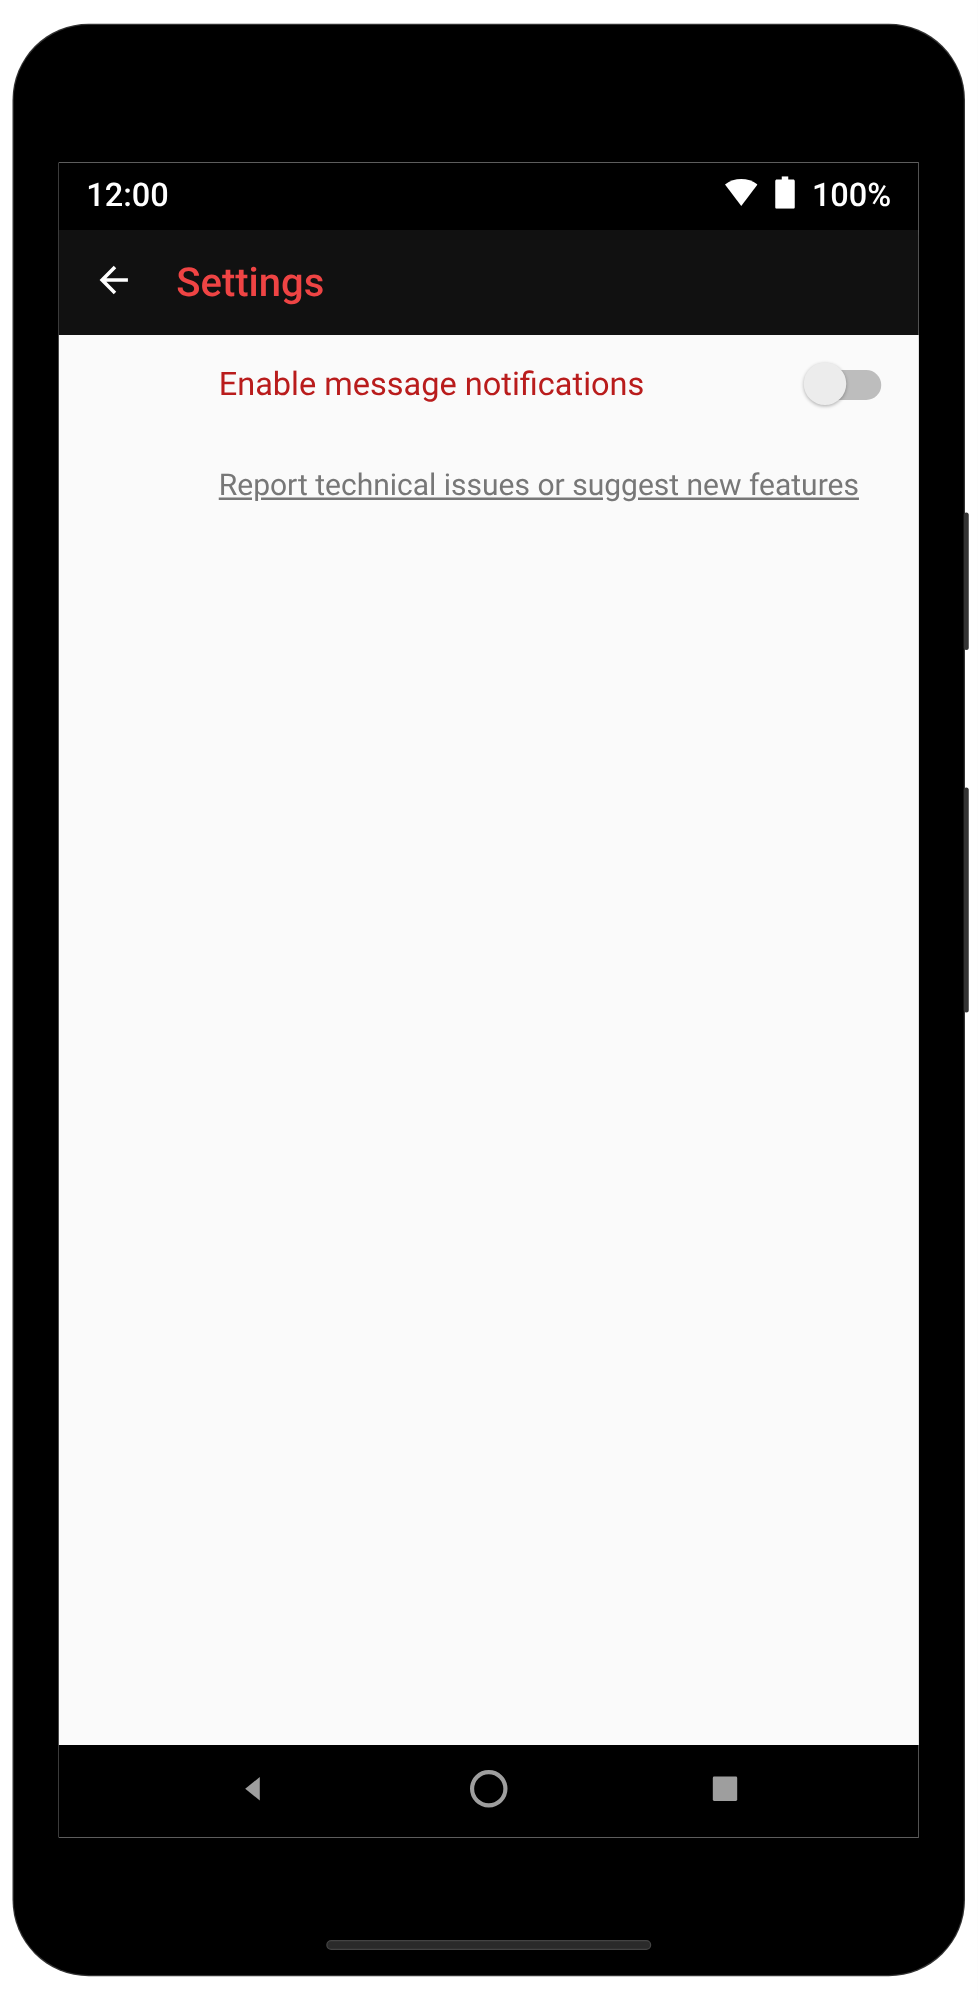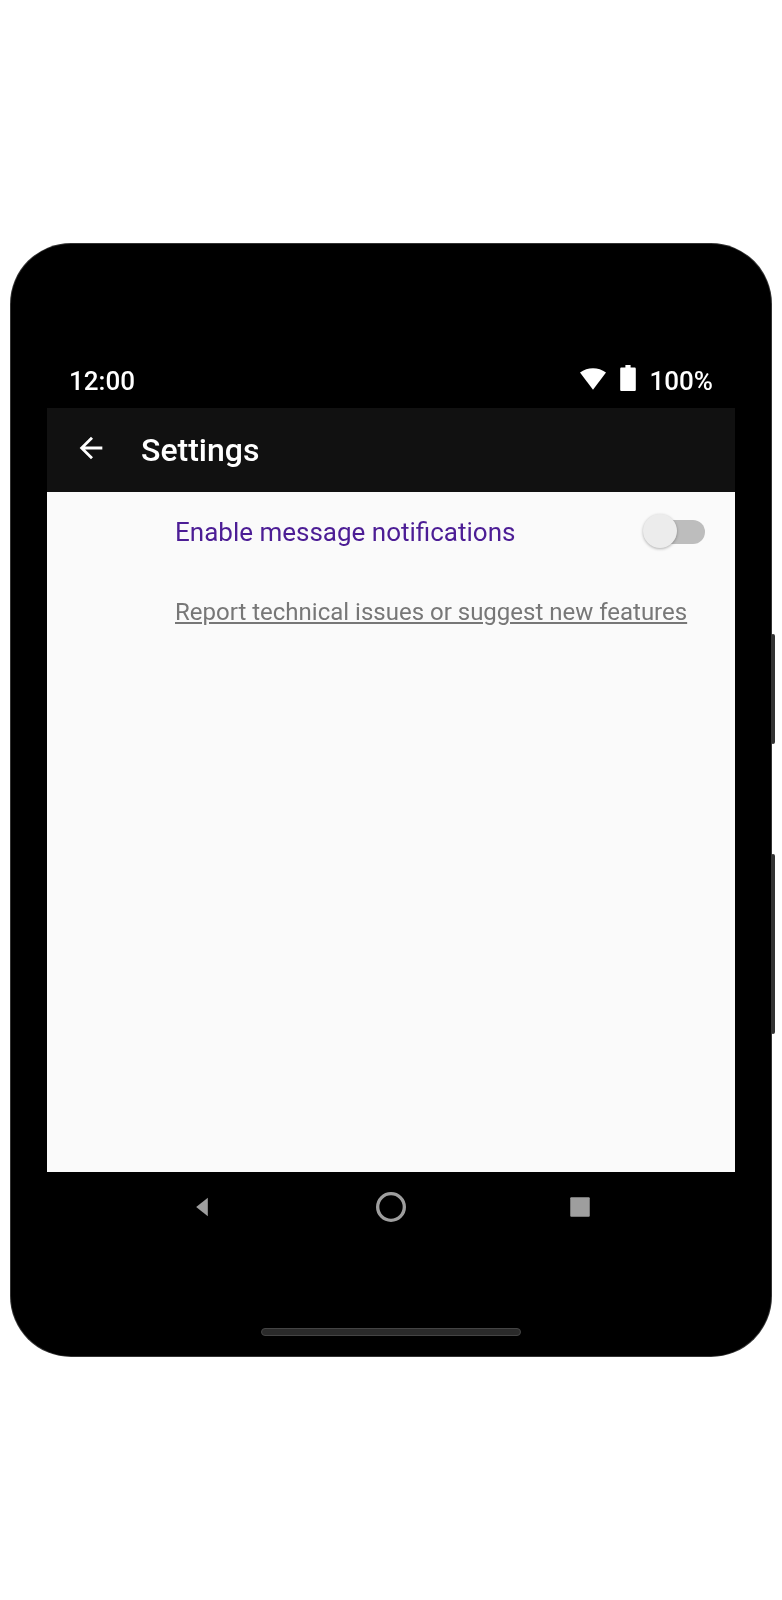--- a/index.html
+++ b/index.html
@@ -18,7 +18,7 @@
     }
     .phone-frame {
       width: 760px;
-      height: 1112px;
+      height: 1560px;
       background: #000000;
       border-radius: 60px;
       padding: 18px;

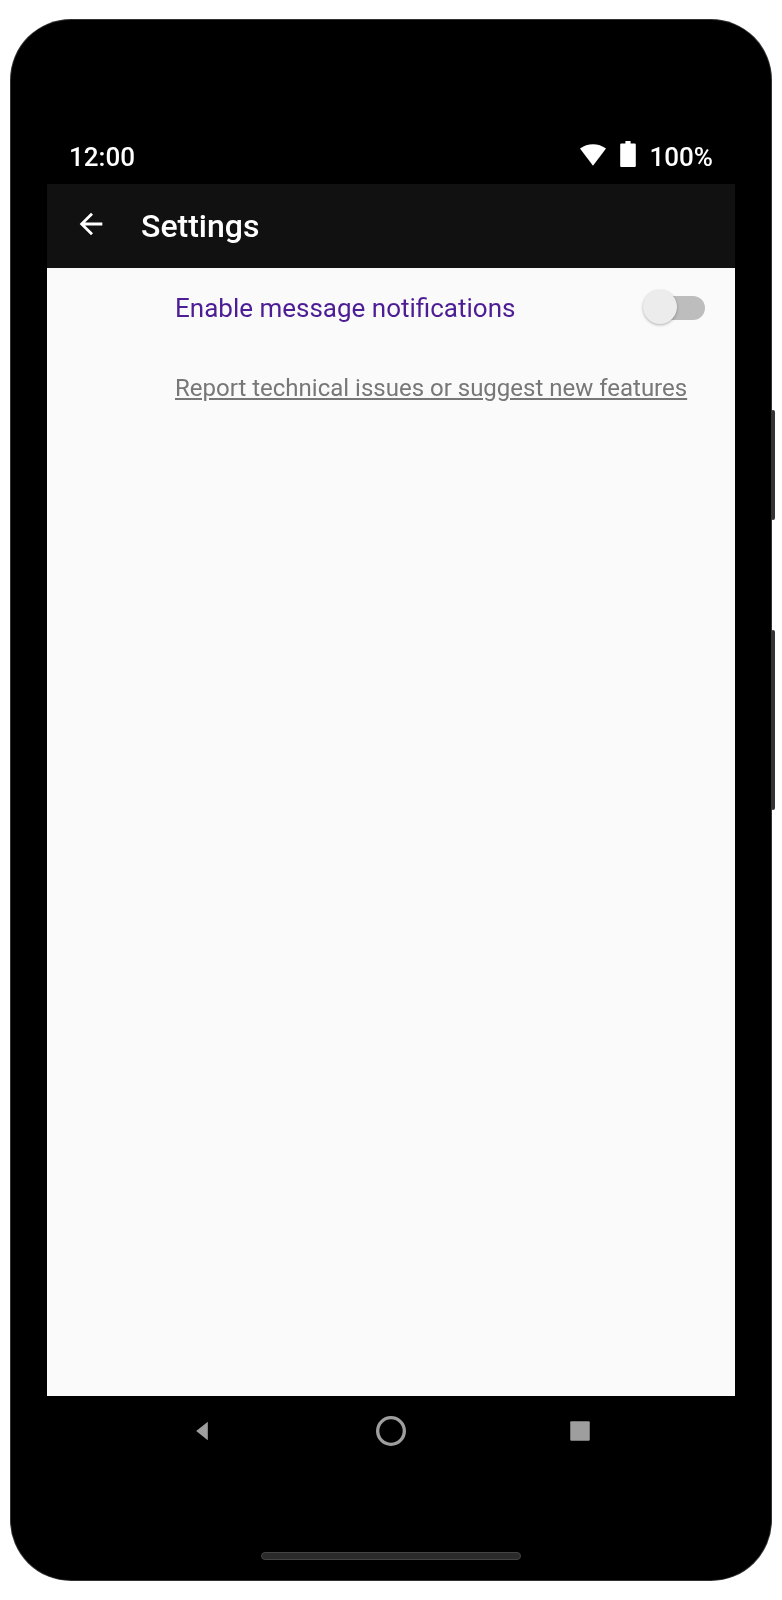--- a/index.html
+++ b/index.html
@@ -108,7 +108,7 @@
     .app-title {
       font-size: 32px;
       font-weight: 500;
-      color: #ffffff;
+      color: #ef4444;
     }
     .content {
       flex: 1;

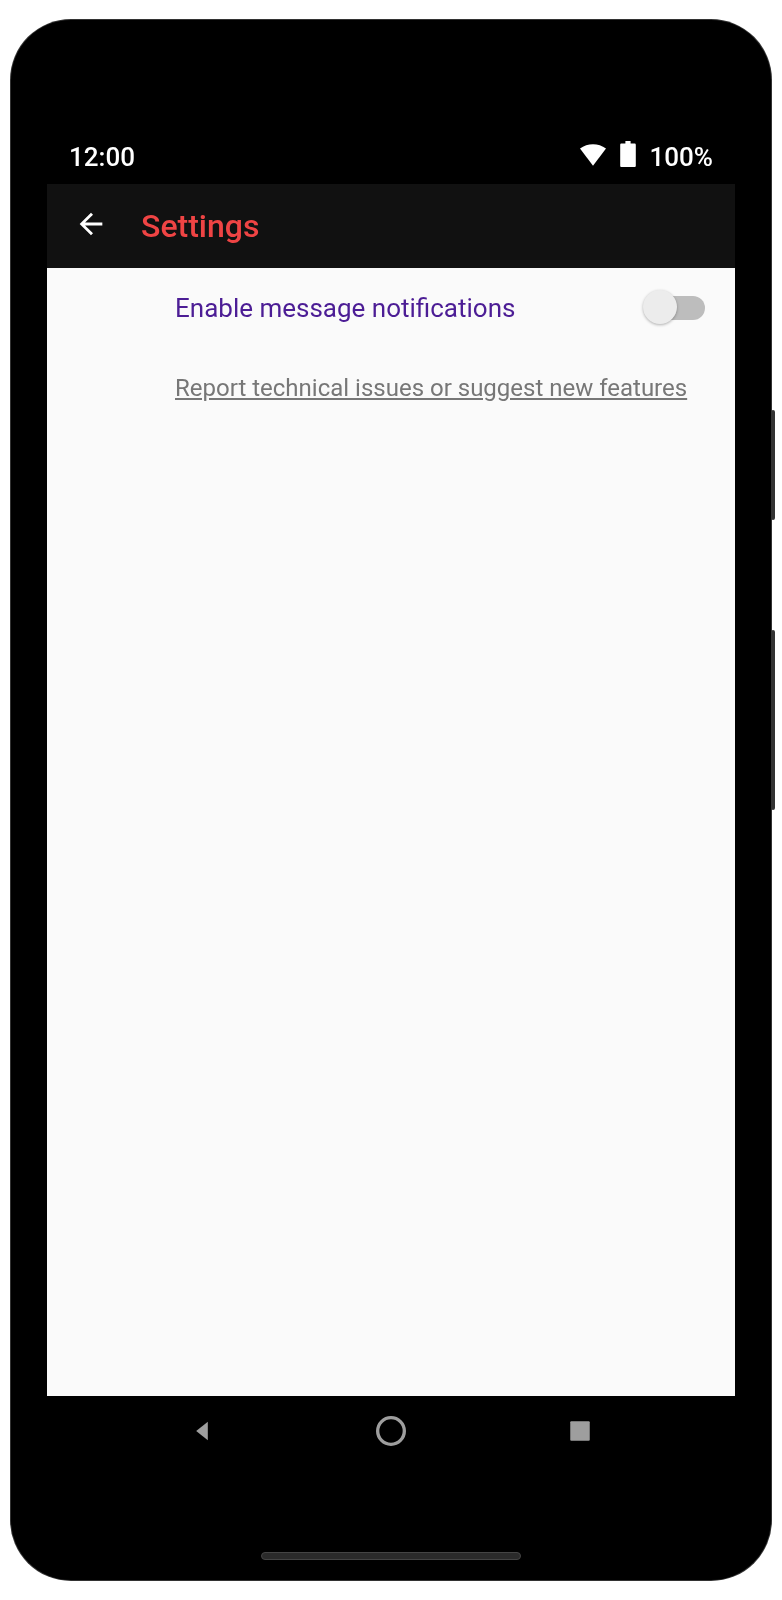--- a/index.html
+++ b/index.html
@@ -130,7 +130,7 @@
     }
     .list-item-title {
       font-size: 26px;
-      color: #4c1d95;
+      color: #b91c1c;
       line-height: 1.4;
     }
     .list-item-subtitle {

